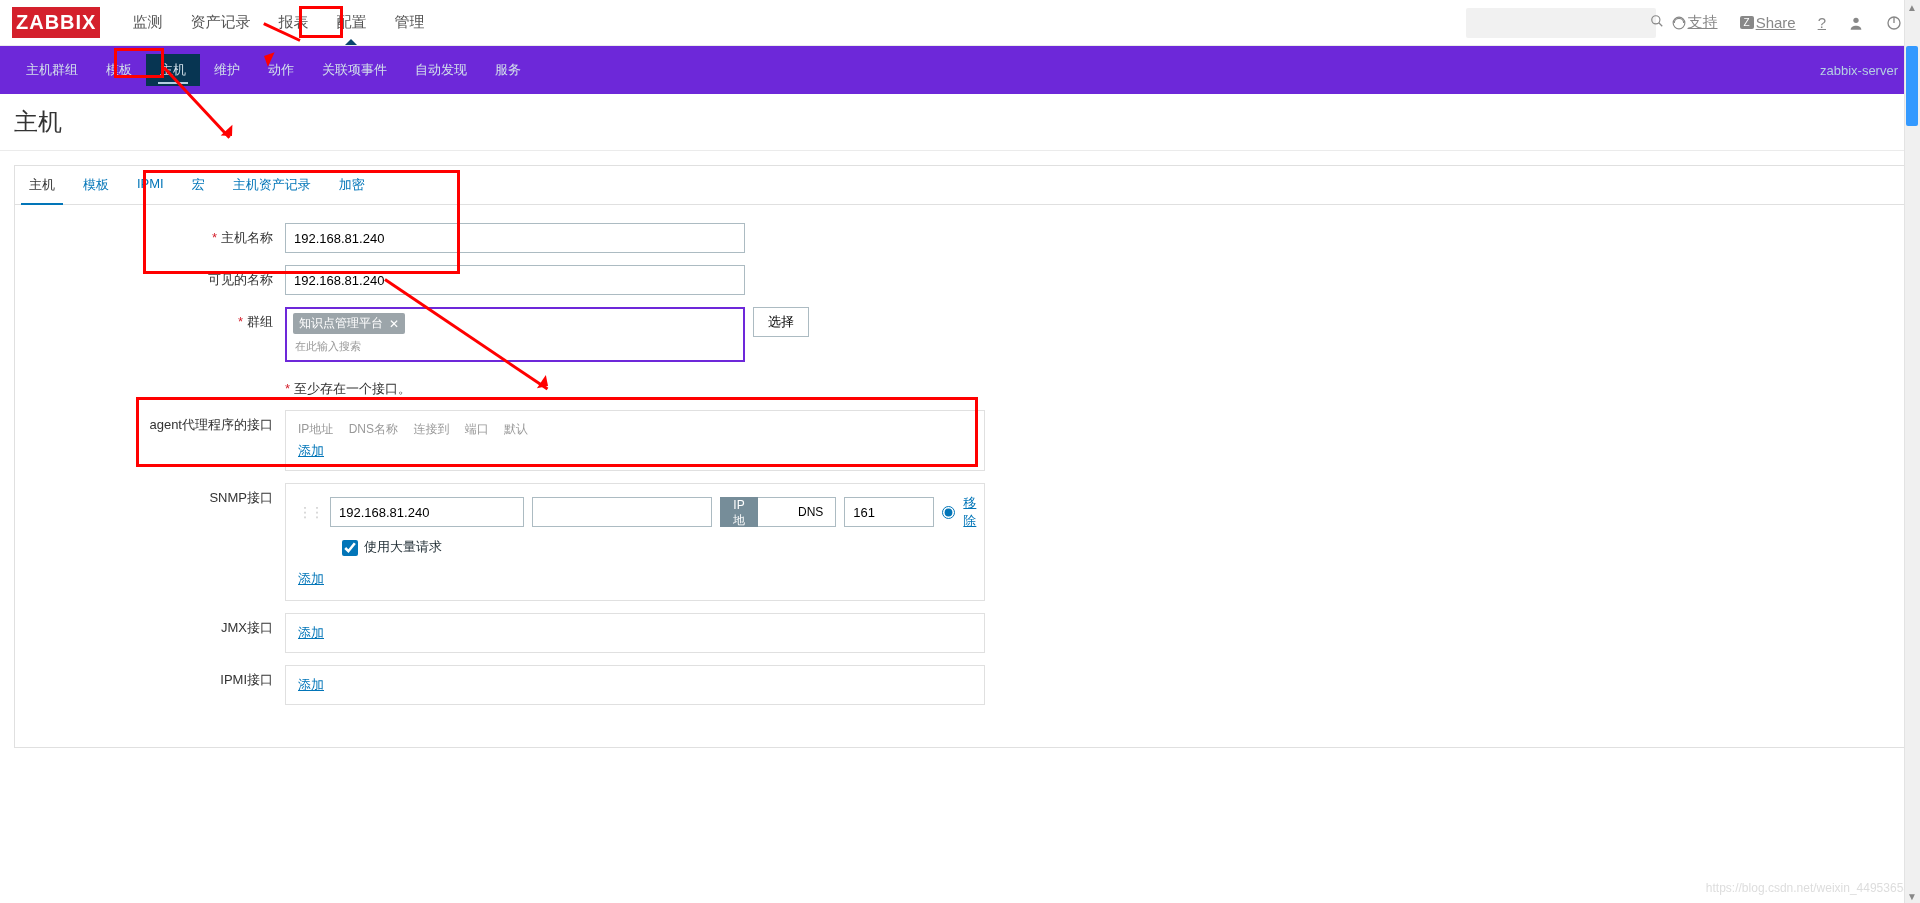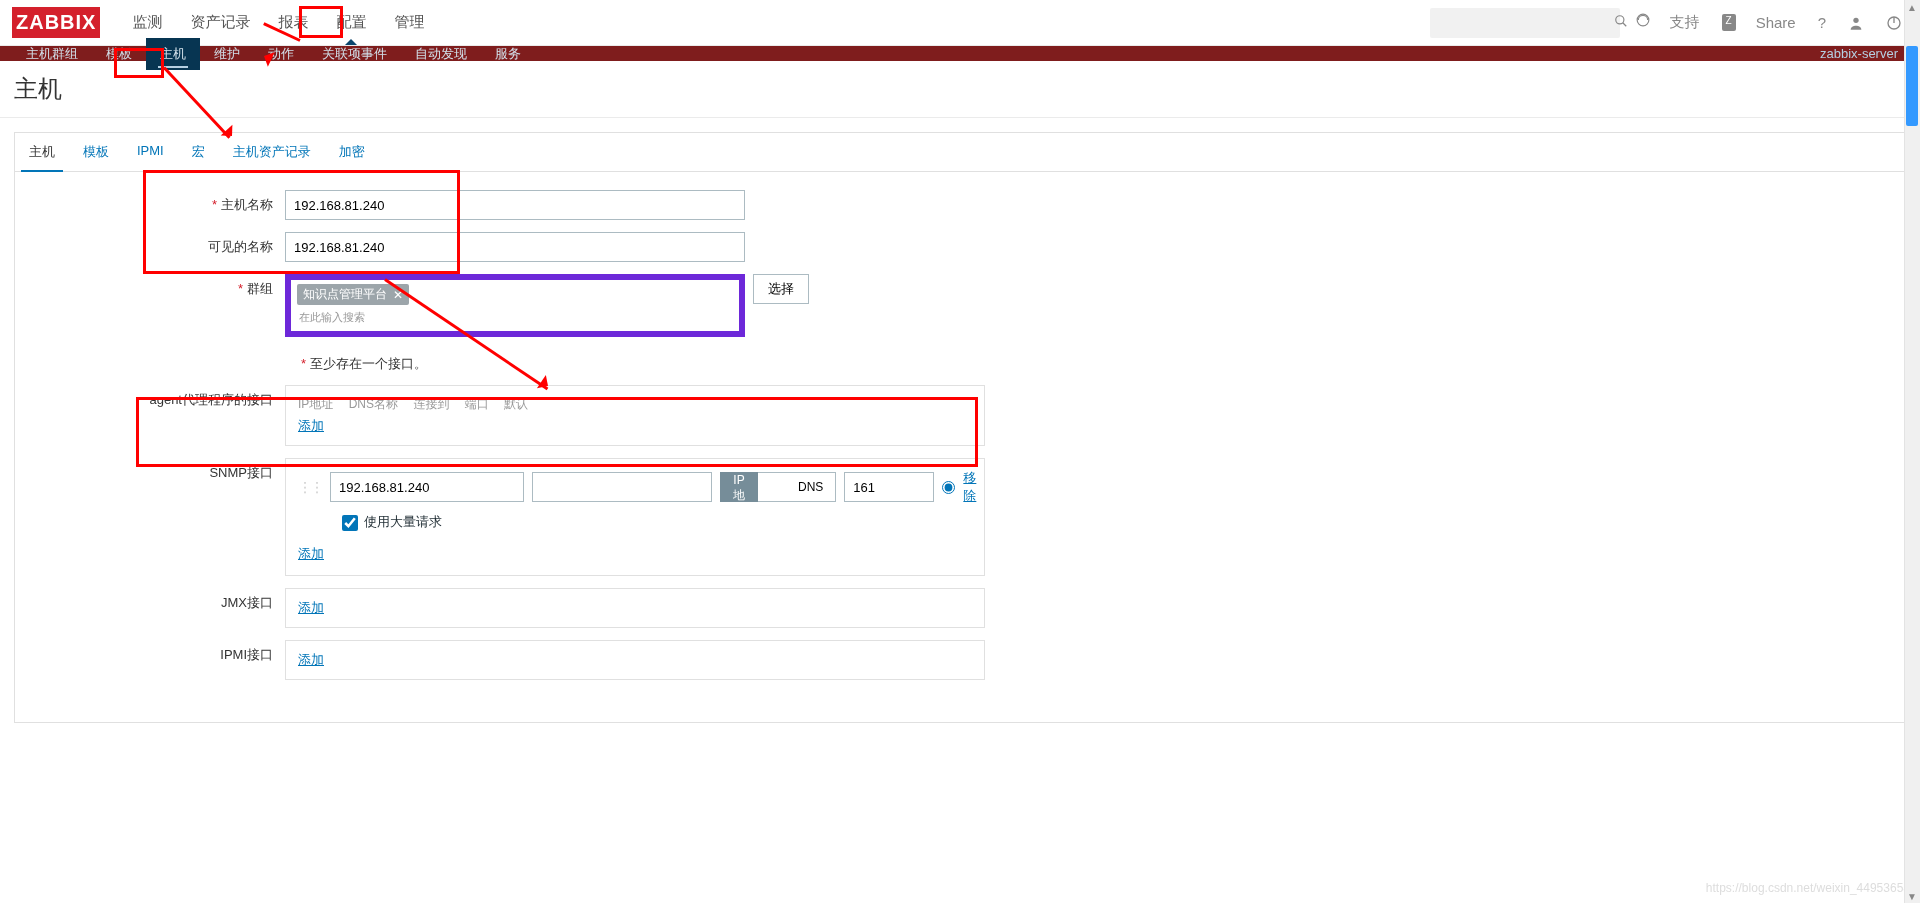--- a/index.html
+++ b/index.html
@@ -13,7 +13,7 @@
 .topnav-right { margin-left: auto; display: flex; align-items: center; gap: 10px; }
 .search-box { display: flex; align-items: center; background: #f1f1f1; height: 30px; width: 190px; padding: 0 8px; border-radius: 2px; }
 .search-box input { flex: 1; border: none; background: transparent; outline: none; font-size: 13px; }
-.icon-btn { color: #888; cursor: pointer; padding: 4px 6px; font-size: 15px; display: flex; gap: 20px; }
+.icon-btn { color: #888; cursor: pointer; padding: 4px 6px; font-size: 15px; display: flex; align-items: center; gap: 2px; text-decoration: underline; }
 .share-badge { background: #888; color: #fff; font-size: 10px; padding: 1px 4px; border-radius: 2px; }
 
 .subnav { background: #7f1d1d; height: 15px; display: flex; align-items: center; padding: 0 12px; color: #d2e0ea; }

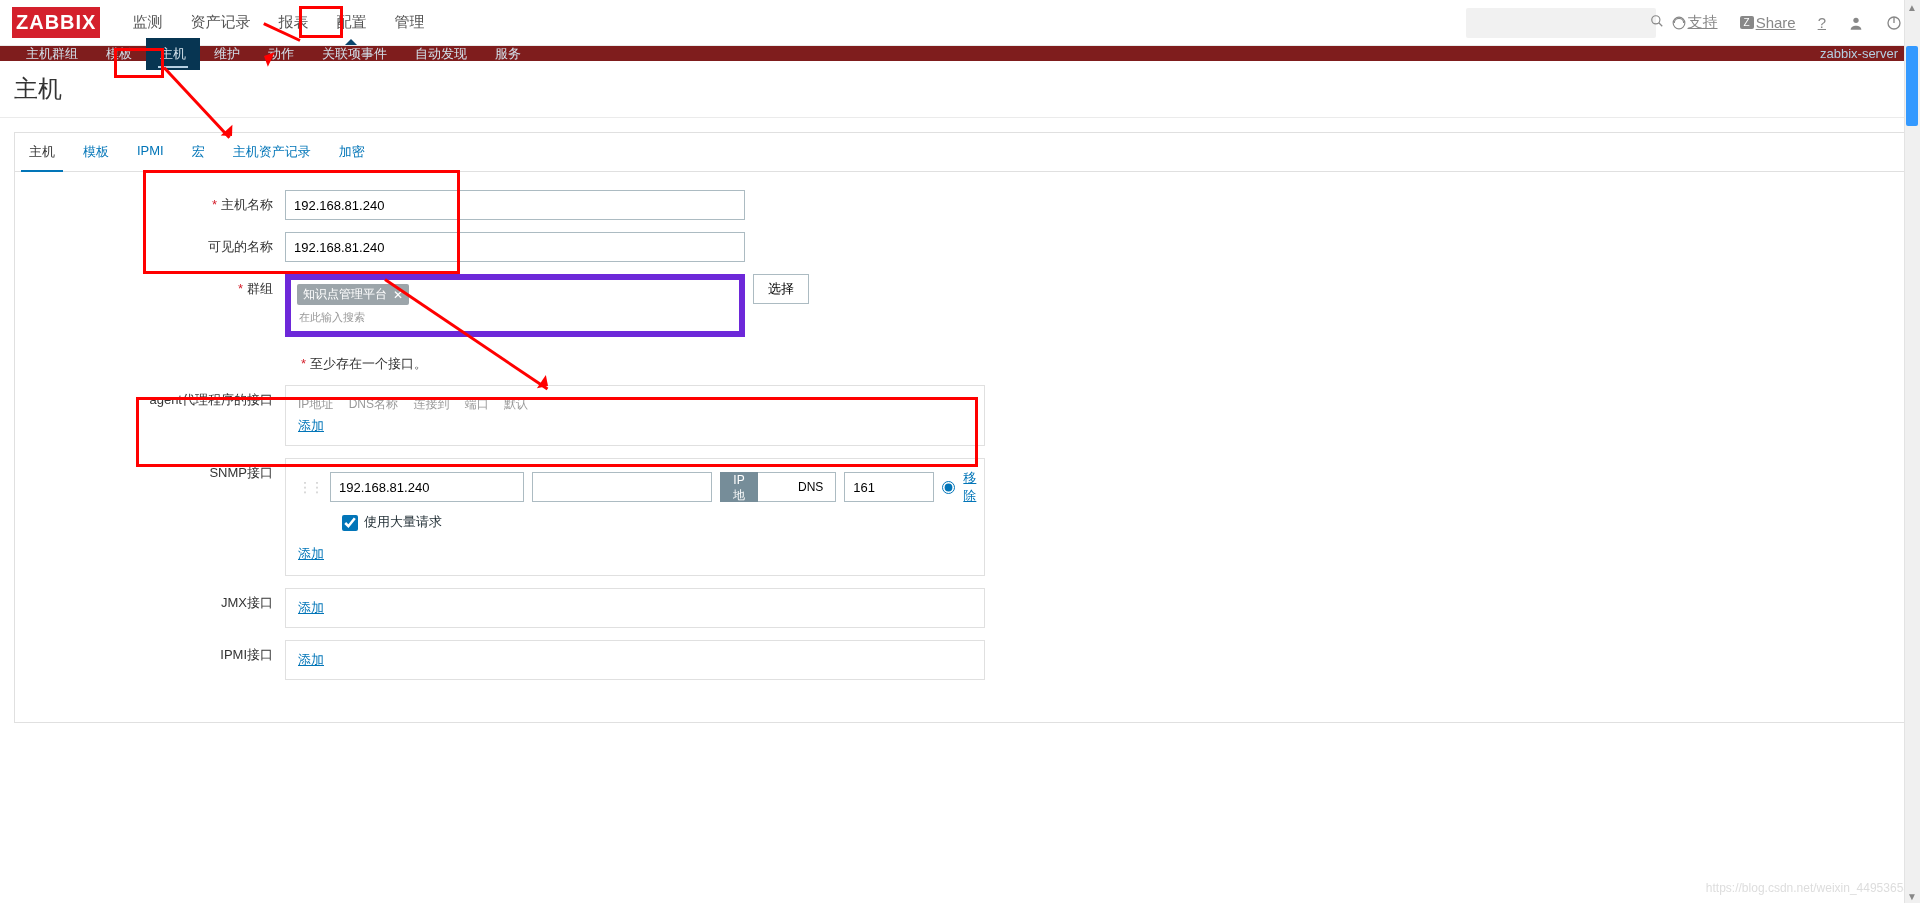--- a/index.html
+++ b/index.html
@@ -16,7 +16,7 @@
 .icon-btn { color: #888; cursor: pointer; padding: 4px 6px; font-size: 15px; display: flex; align-items: center; gap: 2px; text-decoration: underline; }
 .share-badge { background: #888; color: #fff; font-size: 10px; padding: 1px 4px; border-radius: 2px; }
 
-.subnav { background: #7f1d1d; height: 15px; display: flex; align-items: center; padding: 0 12px; color: #d2e0ea; }
+.subnav { background: #6d28d9; height: 48px; display: flex; align-items: center; padding: 0 12px; color: #d2e0ea; }
 .subnav-item { padding: 7px 14px; font-size: 13px; cursor: pointer; }
 .subnav-item.active { background: #073552; position: relative; }
 .subnav-item.active::after { content: ''; position: absolute; bottom: 2px; left: 12px; right: 12px; height: 2px; background: #b5cfe2; }

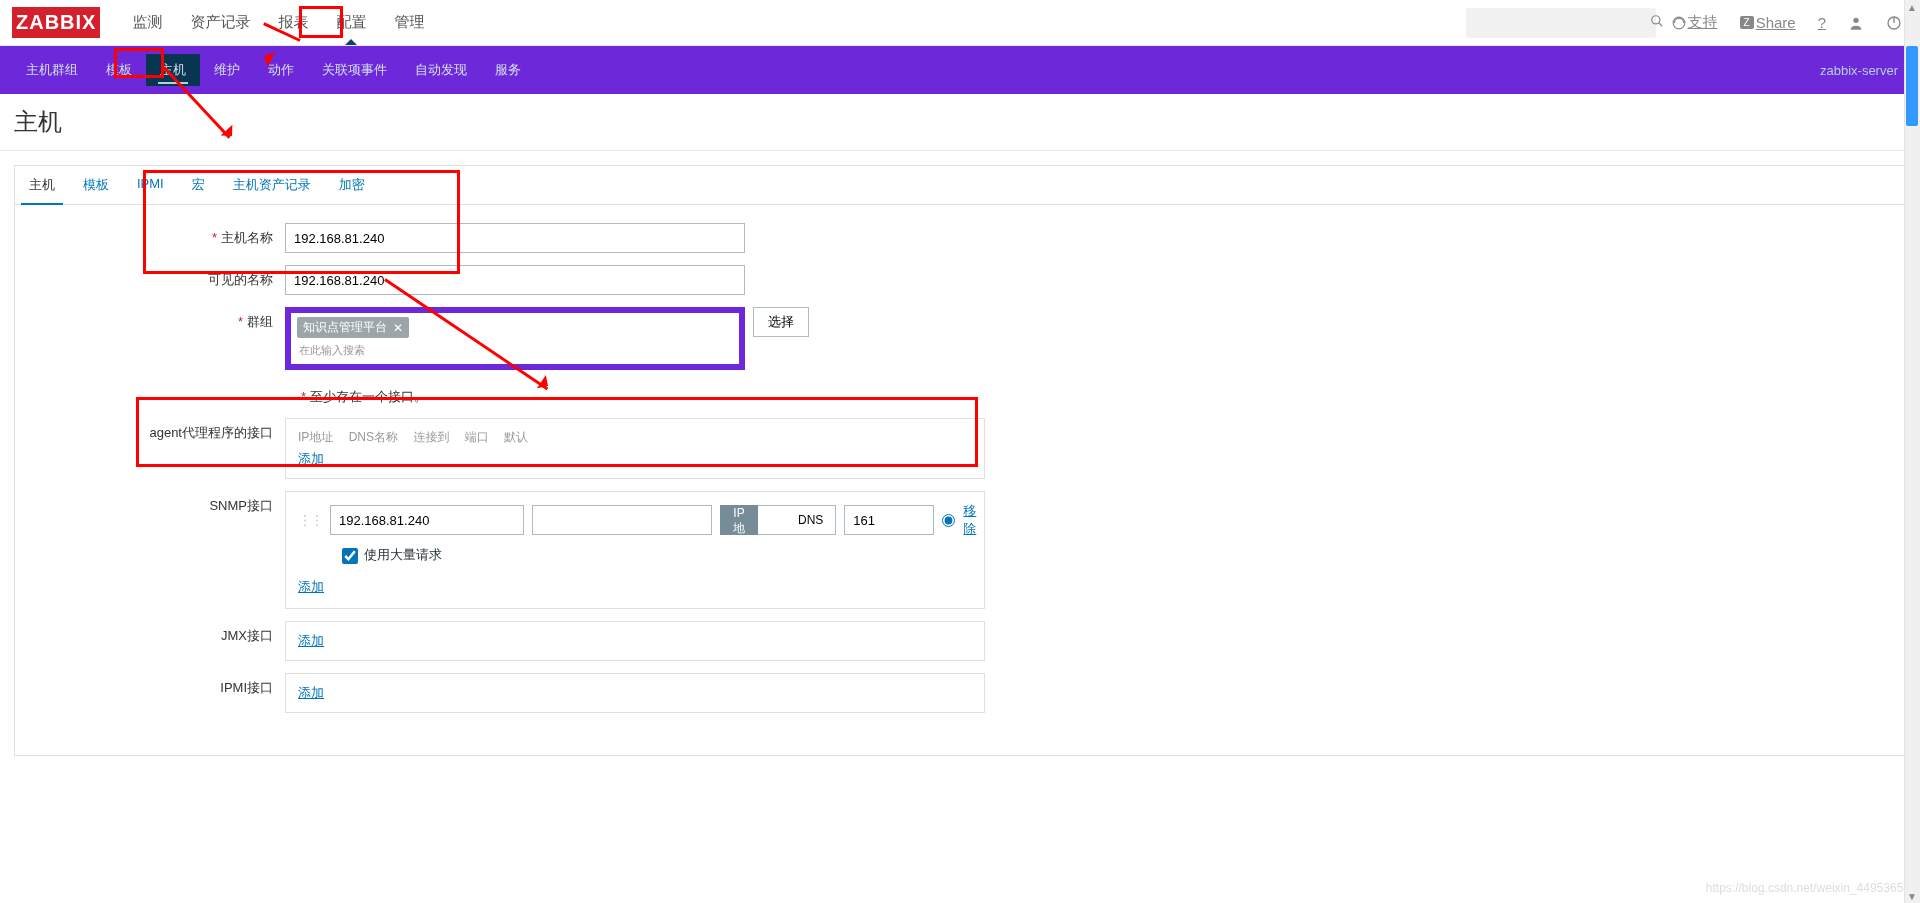--- a/index.html
+++ b/index.html
@@ -35,7 +35,7 @@
 .form-label { width: 250px; min-width: 250px; text-align: right; padding-right: 12px; padding-top: 6px; color: #333; font-size: 13px; }
 .req { color: #d4202c; margin-right: 4px; }
 .text-input { height: 30px; border: 1px solid #acbbc2; padding: 0 8px; font-size: 13px; width: 460px; outline: none; }
-.tag-box { border: 6px solid #6d28d9; min-height: 30px; padding: 4px 6px 26px; width: 460px; display: flex; flex-wrap: wrap; align-items: center; gap: 4px; position: relative; }
+.tag-box { border: 2px solid #6d28d9; min-height: 30px; padding: 4px 6px 26px; width: 460px; display: flex; flex-wrap: wrap; align-items: center; gap: 4px; position: relative; }
 .tag { background: #9ca5aa; color: #fff; padding: 2px 6px; font-size: 12px; display: inline-flex; align-items: center; gap: 6px; border-radius: 2px; }
 .tag-x { cursor: pointer; }
 .tag-hint { position: absolute; bottom: 6px; left: 8px; color: #999; font-size: 11px; }

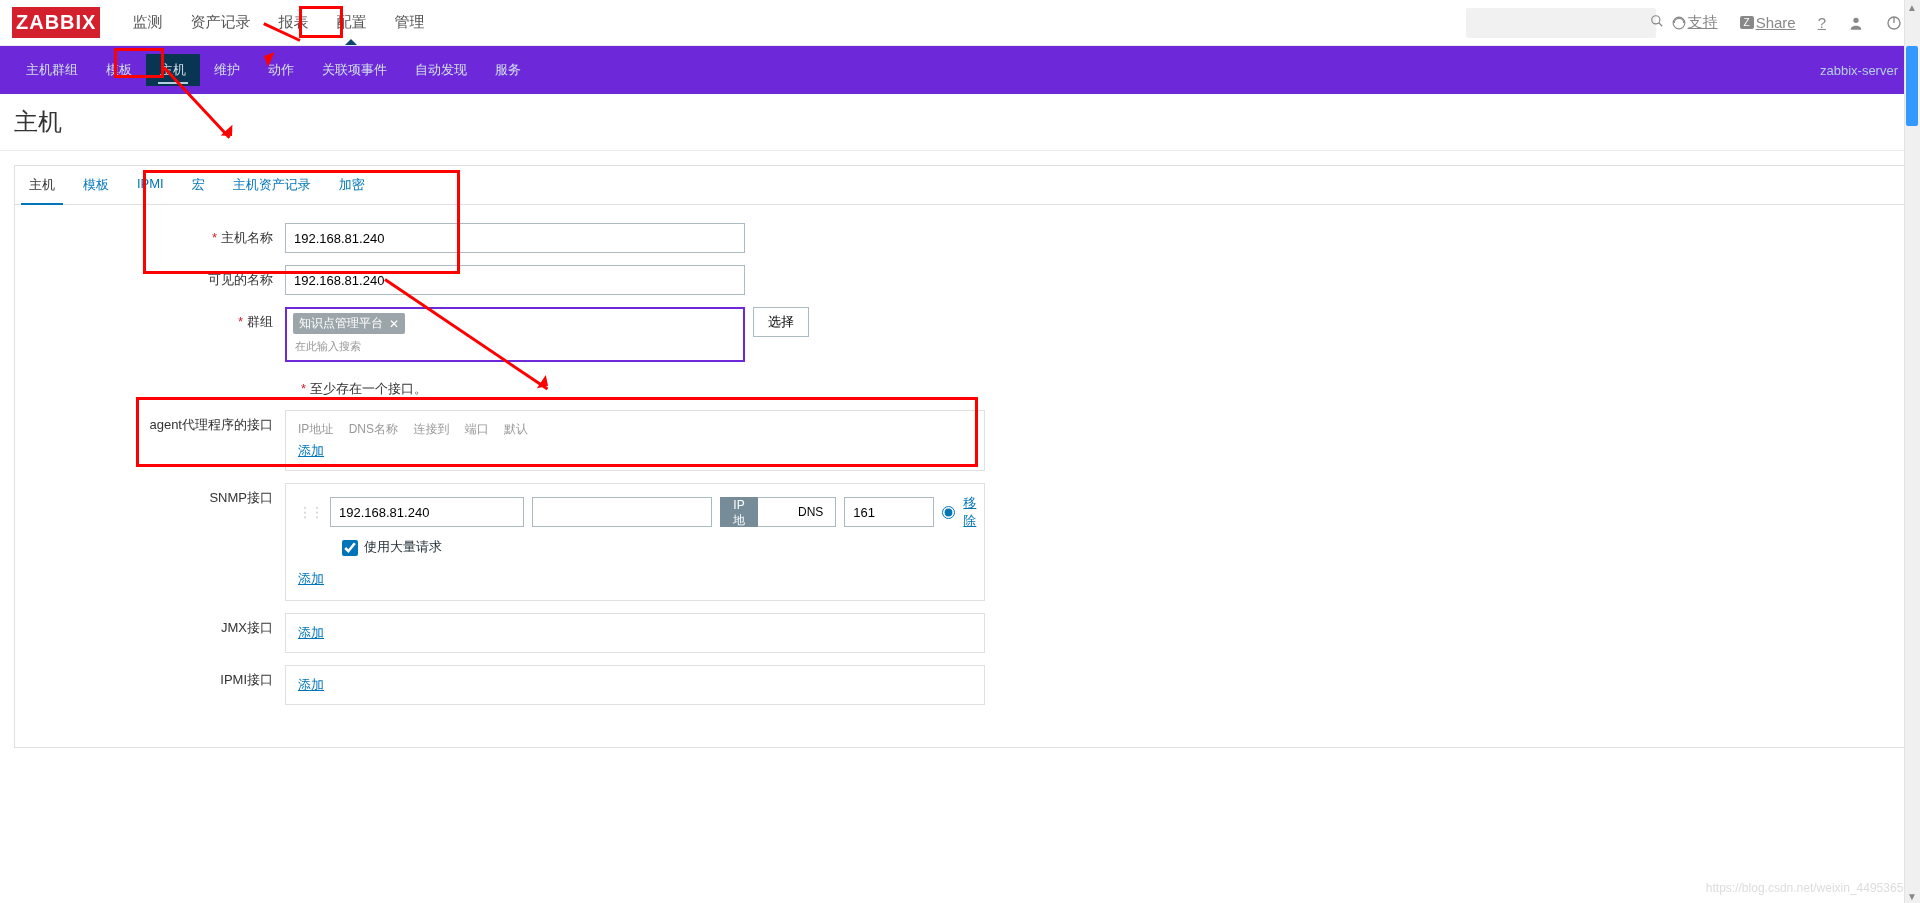--- a/index.html
+++ b/index.html
@@ -40,7 +40,7 @@
 .tag-x { cursor: pointer; }
 .tag-hint { position: absolute; bottom: 6px; left: 8px; color: #999; font-size: 11px; }
 .select-btn { height: 30px; border: 1px solid #acbbc2; background: #fff; padding: 0 14px; font-size: 13px; cursor: pointer; margin-left: 8px; }
-.note-text { color: #333; font-size: 13px; padding-top: 6px; margin-left: 16px; }
+.note-text { color: #333; font-size: 13px; padding-top: 6px; }
 
 .iface-box { border: 1px solid #e0e0e0; padding: 10px 12px; width: 700px; }
 .iface-header { color: #999; font-size: 12px; padding-bottom: 4px; }

